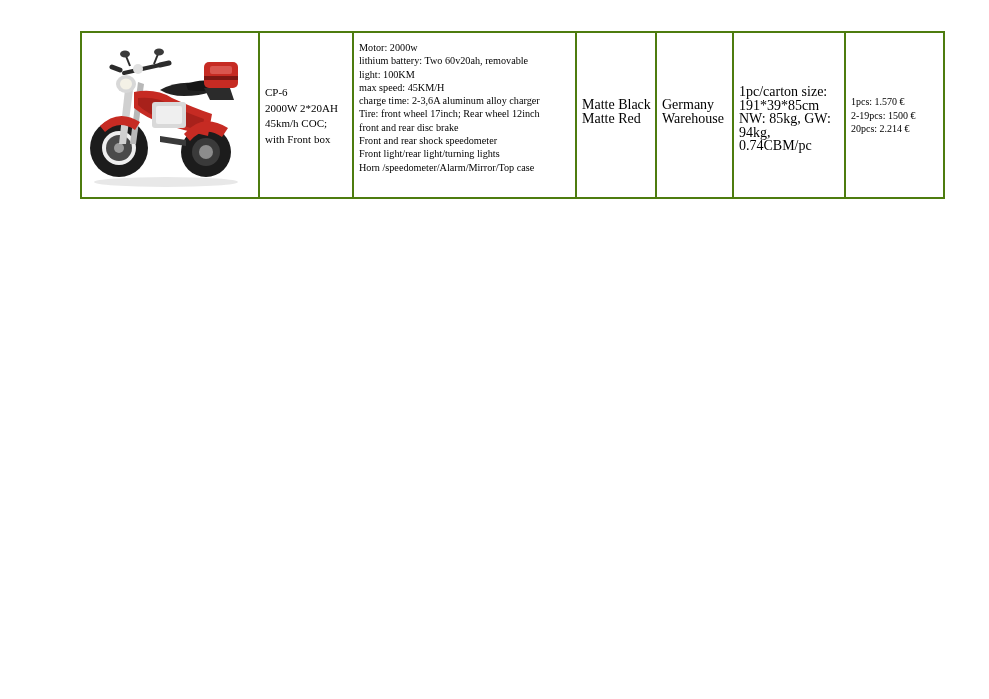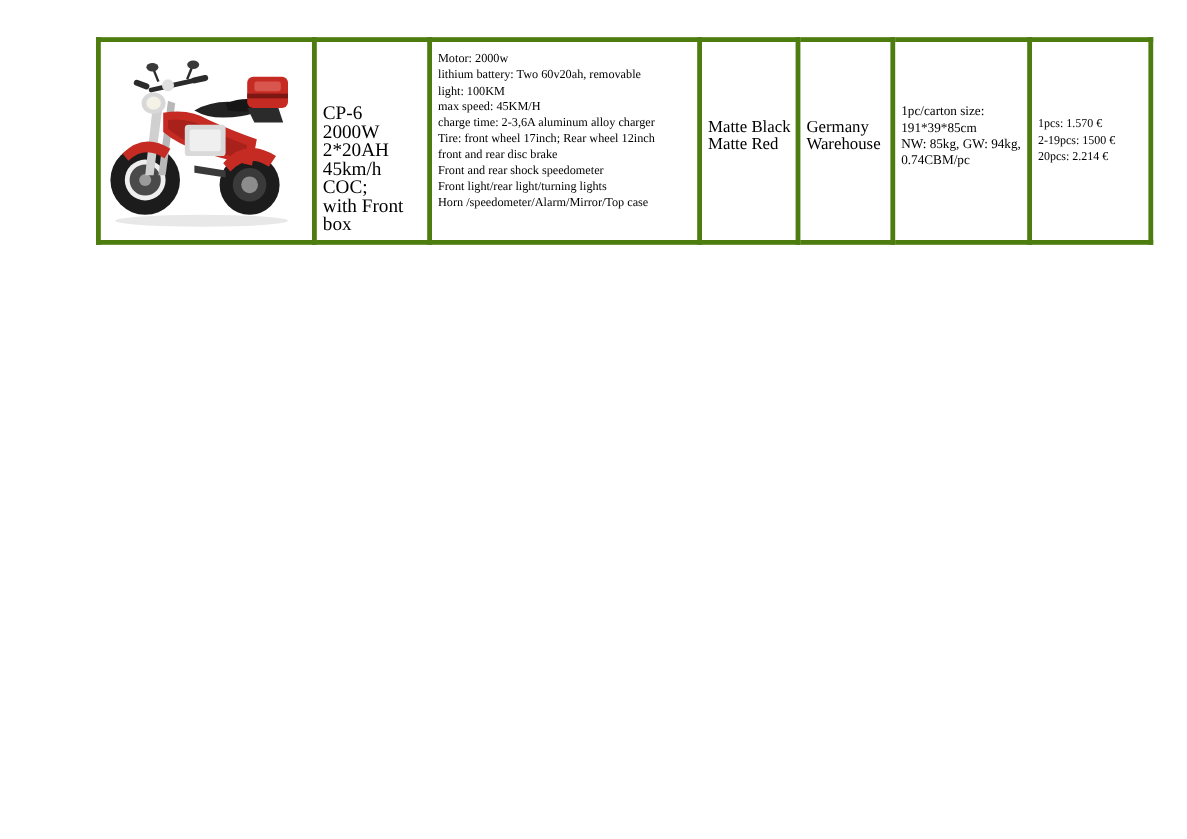--- a/index.html
+++ b/index.html
@@ -32,7 +32,7 @@
     table-layout: fixed;
   }
   .product-table td {
-    border: 4px solid #4d7c0f;
+    border: 2px solid #4d7c0f;
     vertical-align: top;
     padding: 0;
   }

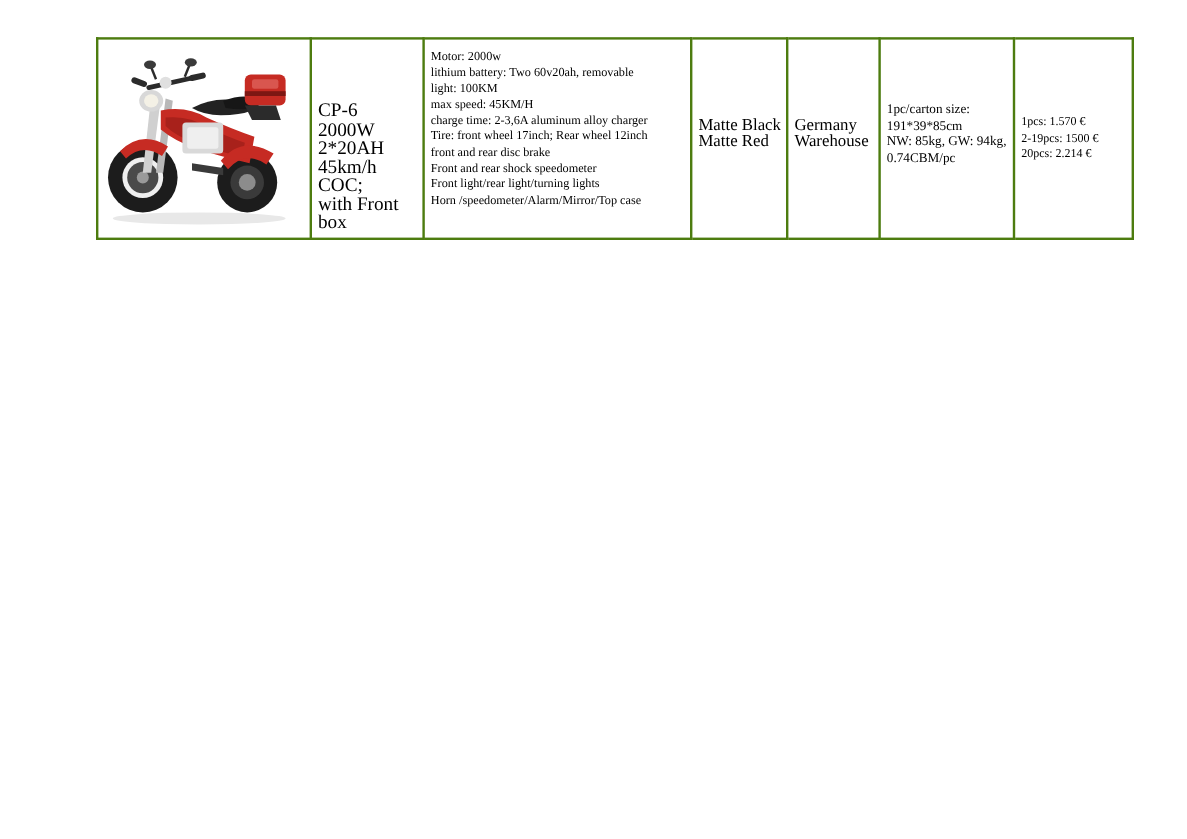--- a/index.html
+++ b/index.html
@@ -45,7 +45,7 @@
   .col-price  { width: 97px; }
   .cell-model {
     padding: 52px 4px 4px 5px;
-    font-size: 16px;
+    font-size: 11px;
     line-height: 15.5px;
   }
   .cell-specs {

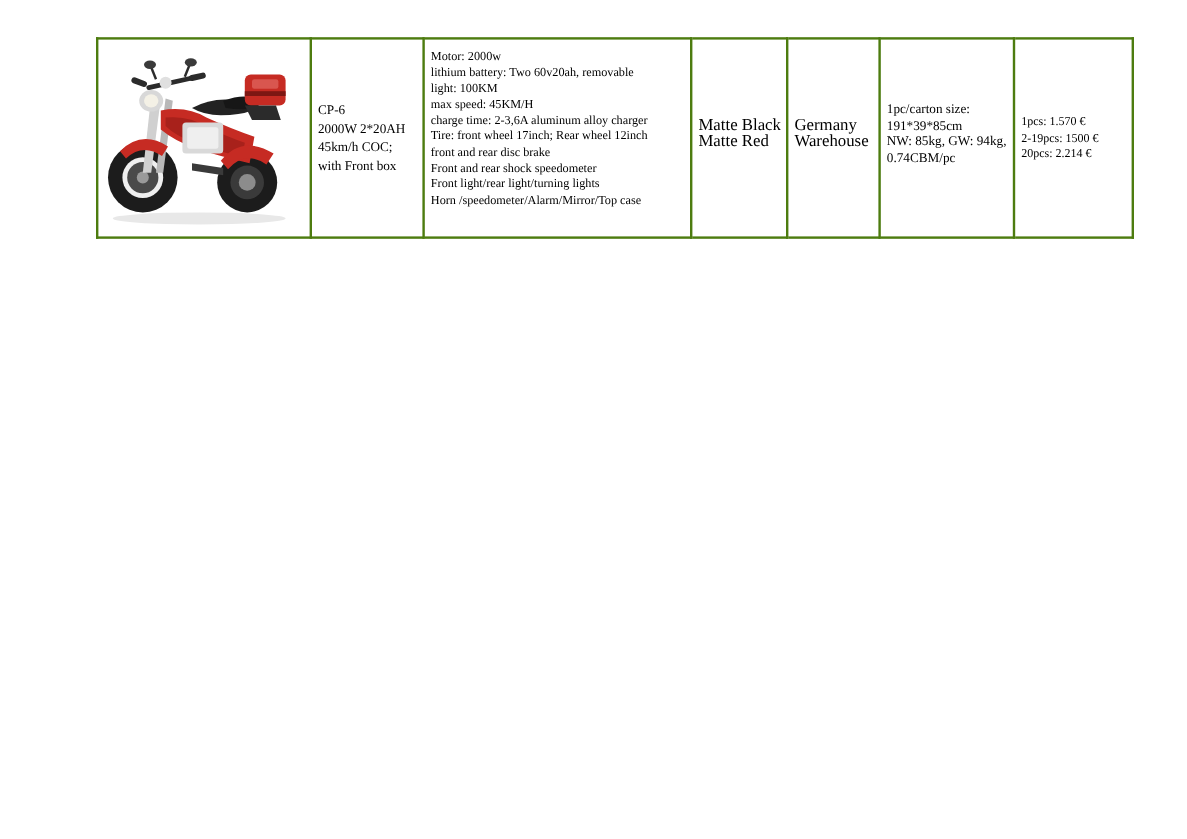--- a/index.html
+++ b/index.html
@@ -60,7 +60,7 @@
   }
   .cell-pack {
     padding: 52px 4px 4px 5px;
-    font-size: 11px;
+    font-size: 14px;
     line-height: 13.5px;
   }
   .cell-price {

